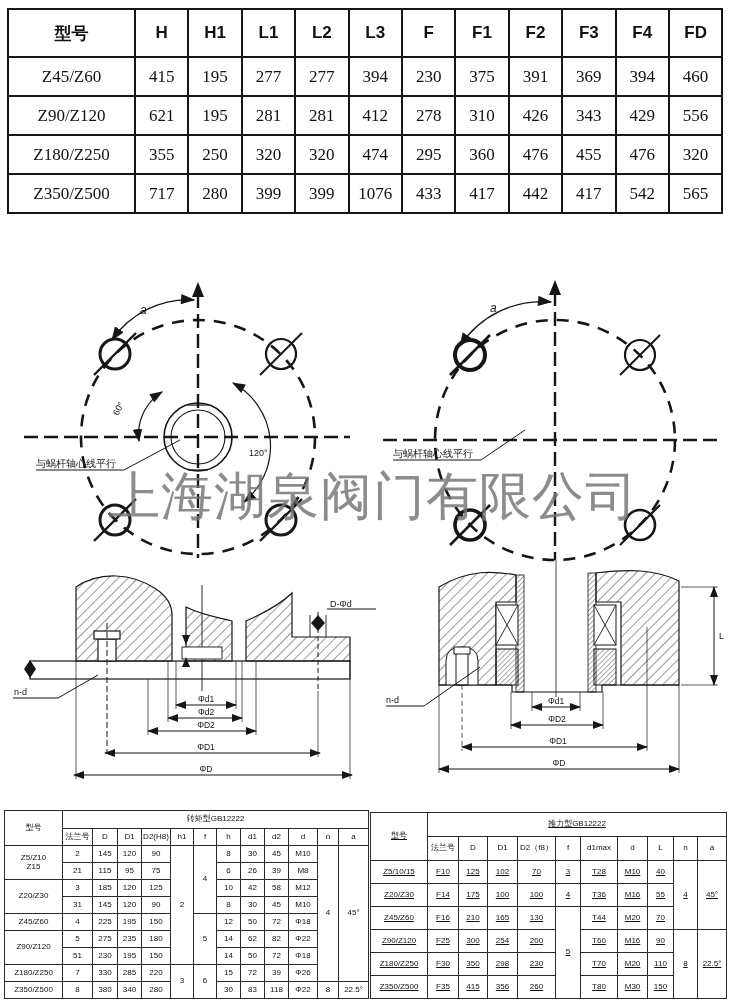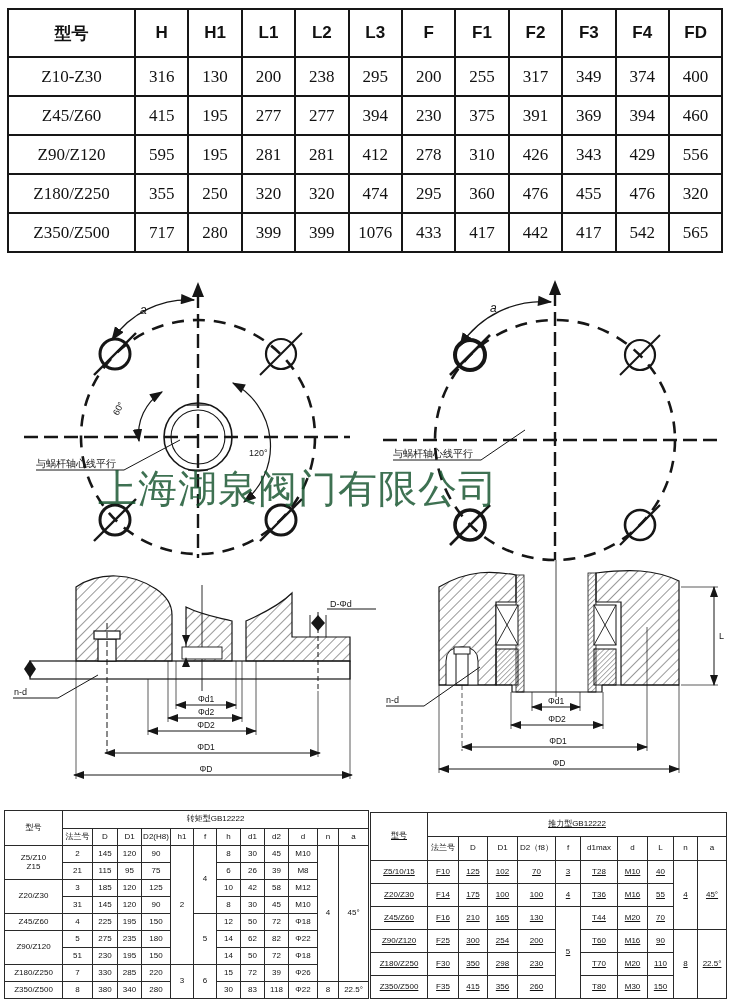--- a/index.html
+++ b/index.html
@@ -54,20 +54,6 @@
     <th>F3</th>
     <th>F4</th>
     <th>FD</th>
-  </tr>
-  <tr>
-    <td>Z10-Z30</td>
-    <td>316</td>
-    <td>130</td>
-    <td>200</td>
-    <td>238</td>
-    <td>295</td>
-    <td>200</td>
-    <td>255</td>
-    <td>317</td>
-    <td>349</td>
-    <td>374</td>
-    <td>400</td>
   </tr>
   <tr>
     <td>Z45/Z60</td>

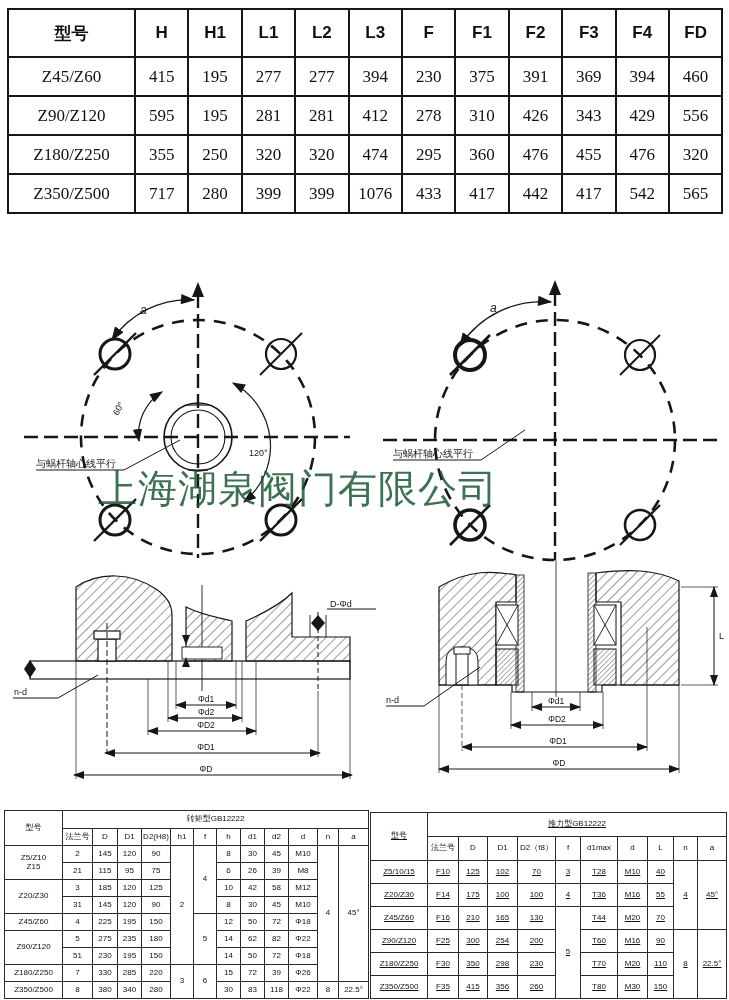--- a/index.html
+++ b/index.html
@@ -71,7 +71,7 @@
   </tr>
   <tr>
     <td>Z90/Z120</td>
-    <td>595</td>
+    <td>621</td>
     <td>195</td>
     <td>281</td>
     <td>281</td>

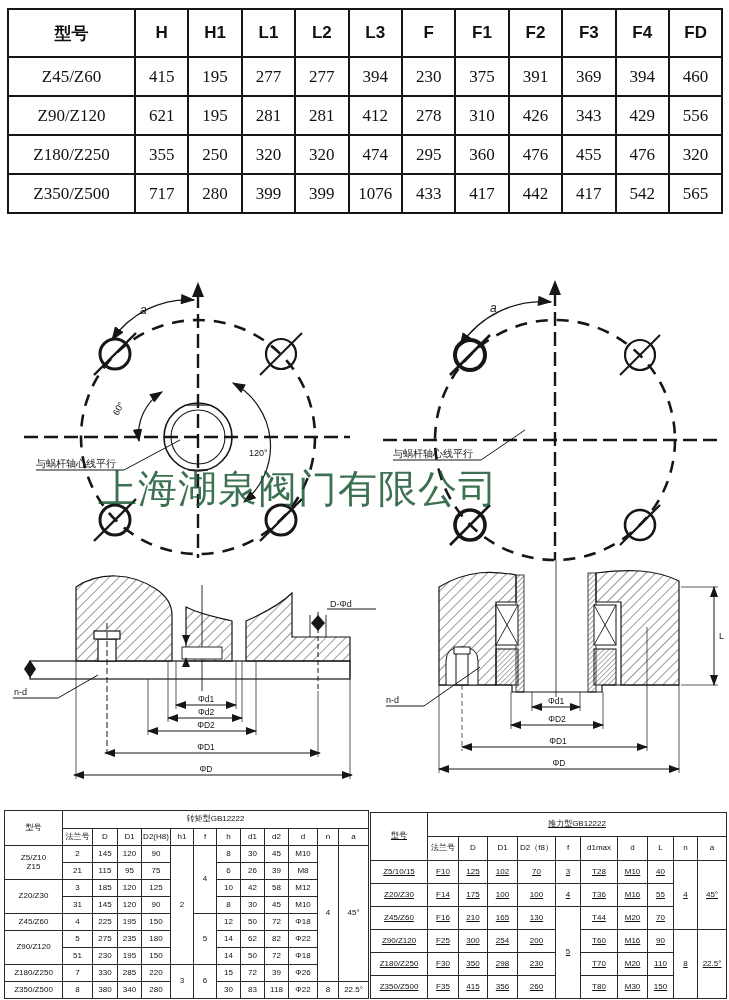--- a/index.html
+++ b/index.html
@@ -27,8 +27,8 @@
   .mdl{white-space:pre-line;}
 
   svg{position:absolute;}
-  .wm{position:absolute;left:98px;top:462px;font-size:39px;letter-spacing:1px;
-      color:#14532d;opacity:.82;white-space:nowrap;z-index:6;
+  .wm{position:absolute;left:108px;top:462px;font-size:52px;letter-spacing:1px;
+      color:#737373;opacity:.82;white-space:nowrap;z-index:6;
       font-family:"Liberation Serif",serif;}
   svg text{font-family:"Liberation Sans",sans-serif;fill:#161616;}
 </style>

